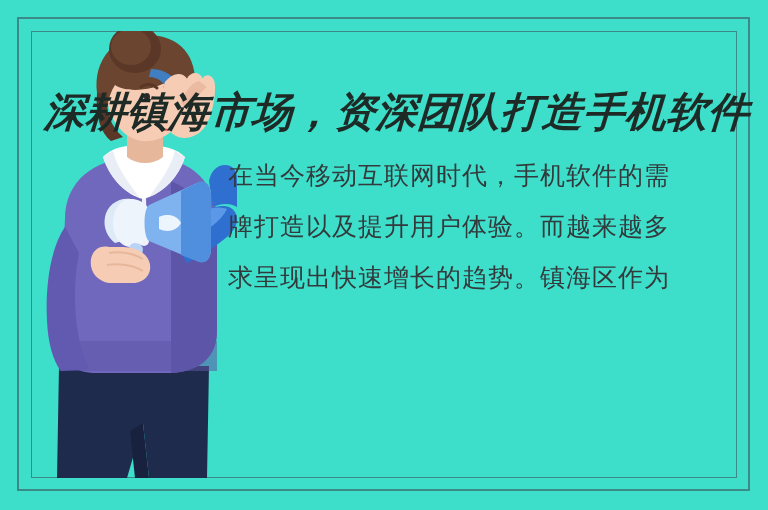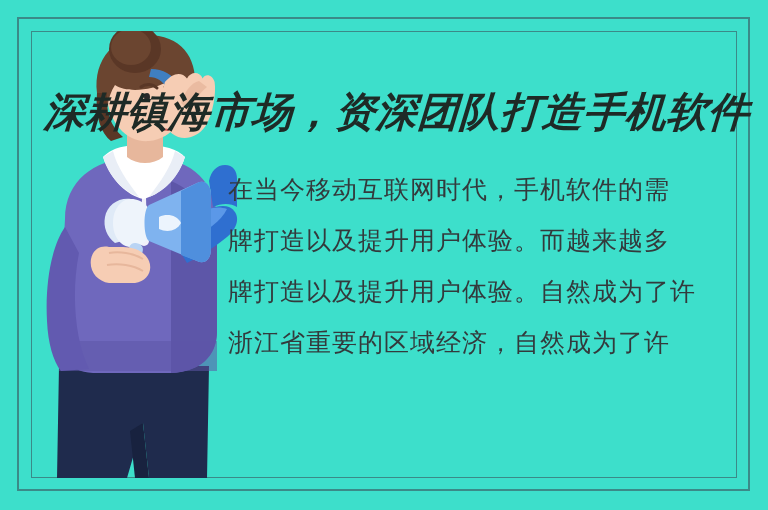--- a/index.html
+++ b/index.html
@@ -59,10 +59,10 @@
   .body-copy {
     position: absolute;
     left: 228px;
-    top: 164px;
+    top: 152px;
     width: 500px;
     color: #333a3c;
-    font-family: Liberation Sans, sans-serif;
+    font-family: Liberation Mono, monospace;
     font-size: 25px;
     line-height: 51px;
     letter-spacing: 1px;

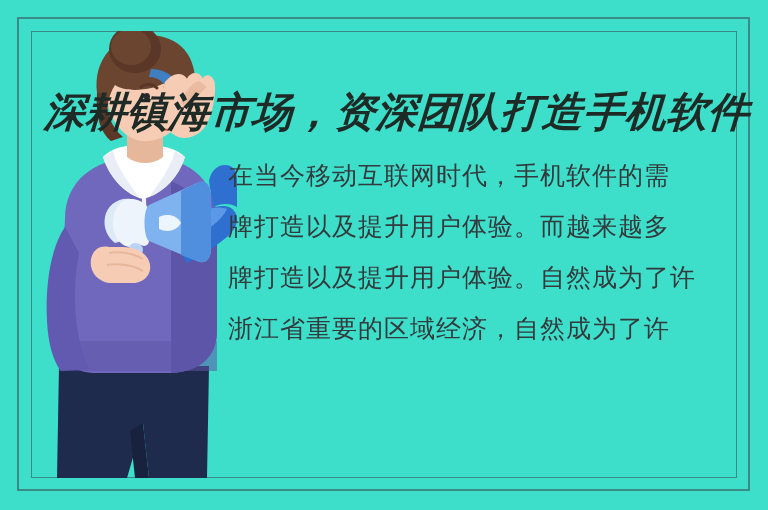--- a/index.html
+++ b/index.html
@@ -185,7 +185,7 @@
   <div class="body-copy">
     <p>在当今移动互联网时代，手机软件的需</p>
     <p>牌打造以及提升用户体验。而越来越多</p>
-    <p>牌打造以及提升用户体验。自然成为了许</p>
+    <p>求呈现出快速增长的趋势。镇海区作为</p>
     <p>浙江省重要的区域经济，自然成为了许</p>
   </div>
 

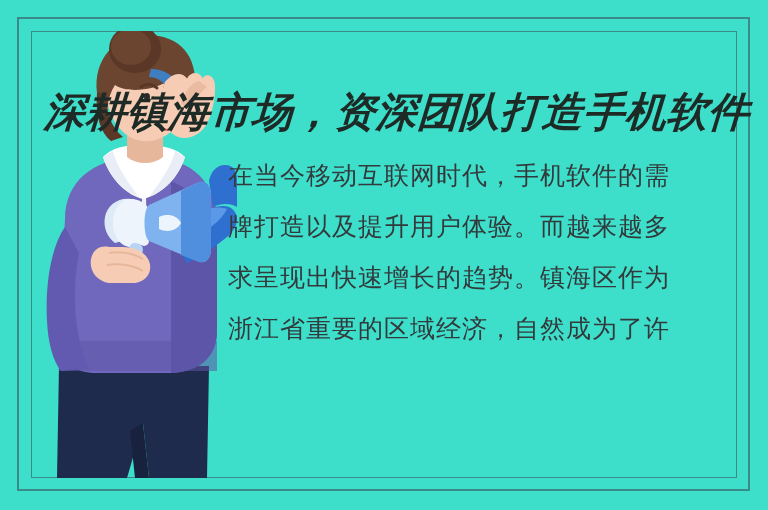--- a/index.html
+++ b/index.html
@@ -186,7 +186,6 @@
     <p>在当今移动互联网时代，手机软件的需</p>
     <p>牌打造以及提升用户体验。而越来越多</p>
     <p>求呈现出快速增长的趋势。镇海区作为</p>
-    <p>浙江省重要的区域经济，自然成为了许</p>
   </div>
 
 </div>

